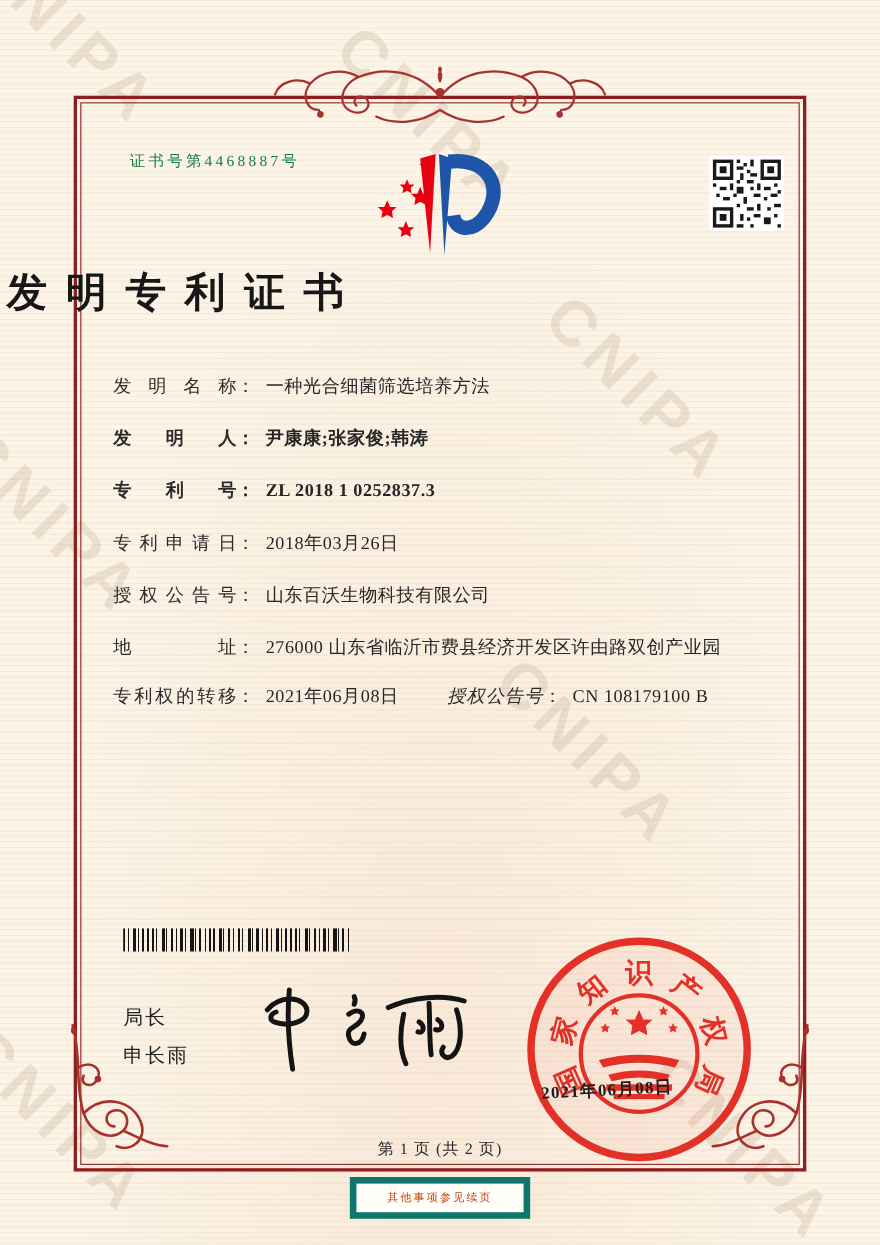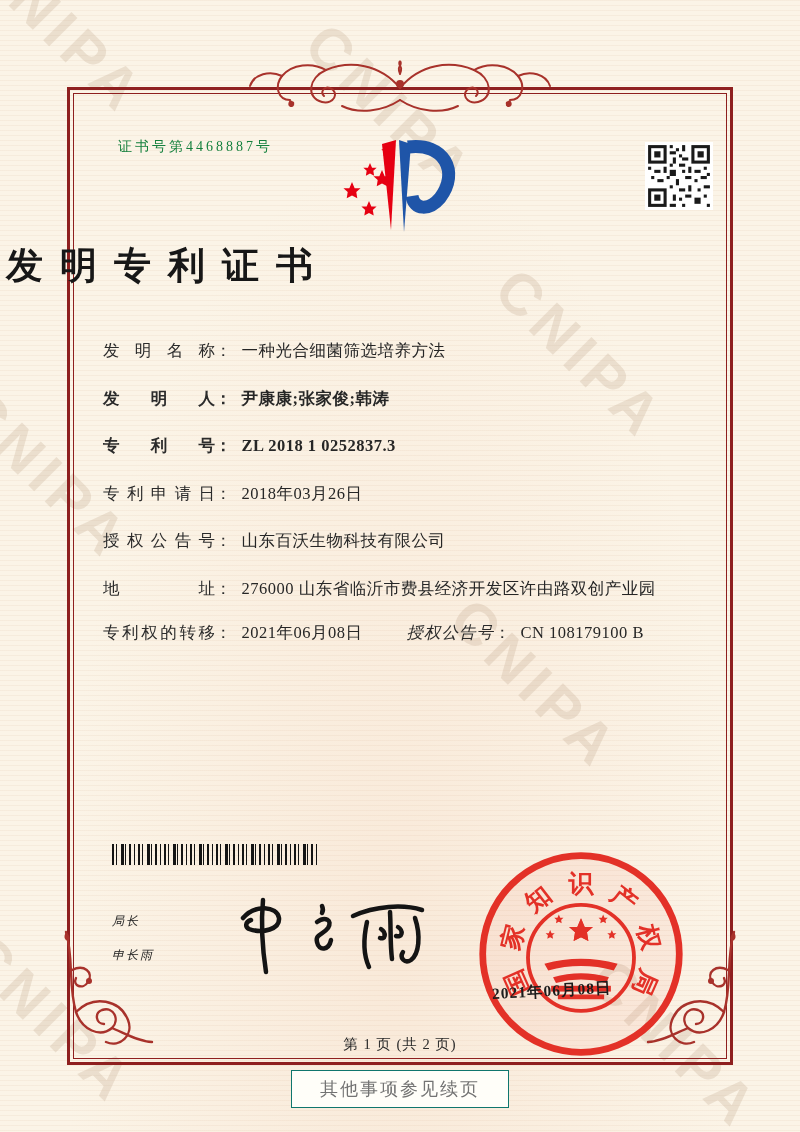--- a/index.html
+++ b/index.html
@@ -68,7 +68,7 @@
   .sig-role,.sig-name{
     position:absolute;left:112px;z-index:4;
     font-family:"Liberation Sans","DejaVu Sans",sans-serif;
-    font-size:12px;color:#222;letter-spacing:2px;font-style:italic;
+    font-size:18px;color:#222;letter-spacing:2px;
   }
   .sig-role{top:913px;}
   .sig-name{top:947px;}

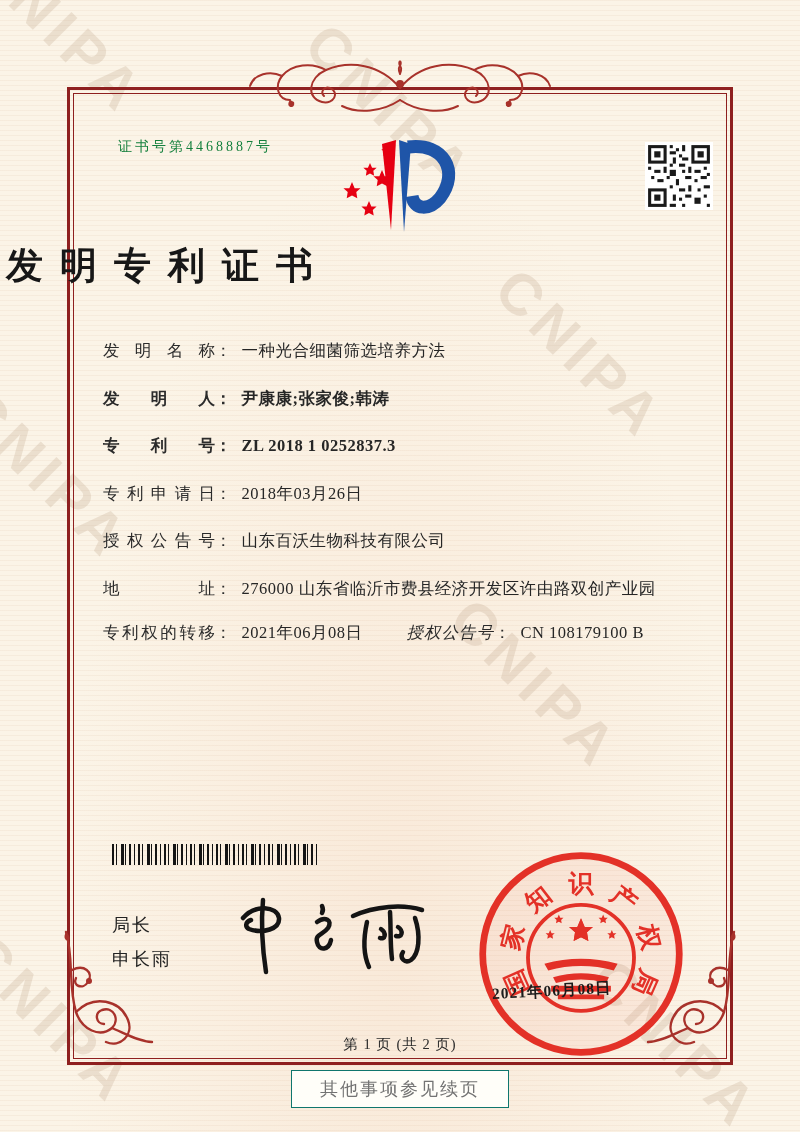--- a/index.html
+++ b/index.html
@@ -85,8 +85,8 @@
   }
   .cont-box{
     position:absolute;left:50%;top:1070px;transform:translateX(-50%);z-index:6;
-    background:#fffef9;border:1px solid #0f766e;
-    padding:6px 28px;font-size:18px;letter-spacing:2px;color:#737373;white-space:nowrap;
+    background:#fffef9;border:6px solid #0f766e;
+    padding:6px 28px;font-size:10px;letter-spacing:2px;color:#c2410c;white-space:nowrap;
   }
 </style>
 </head>

